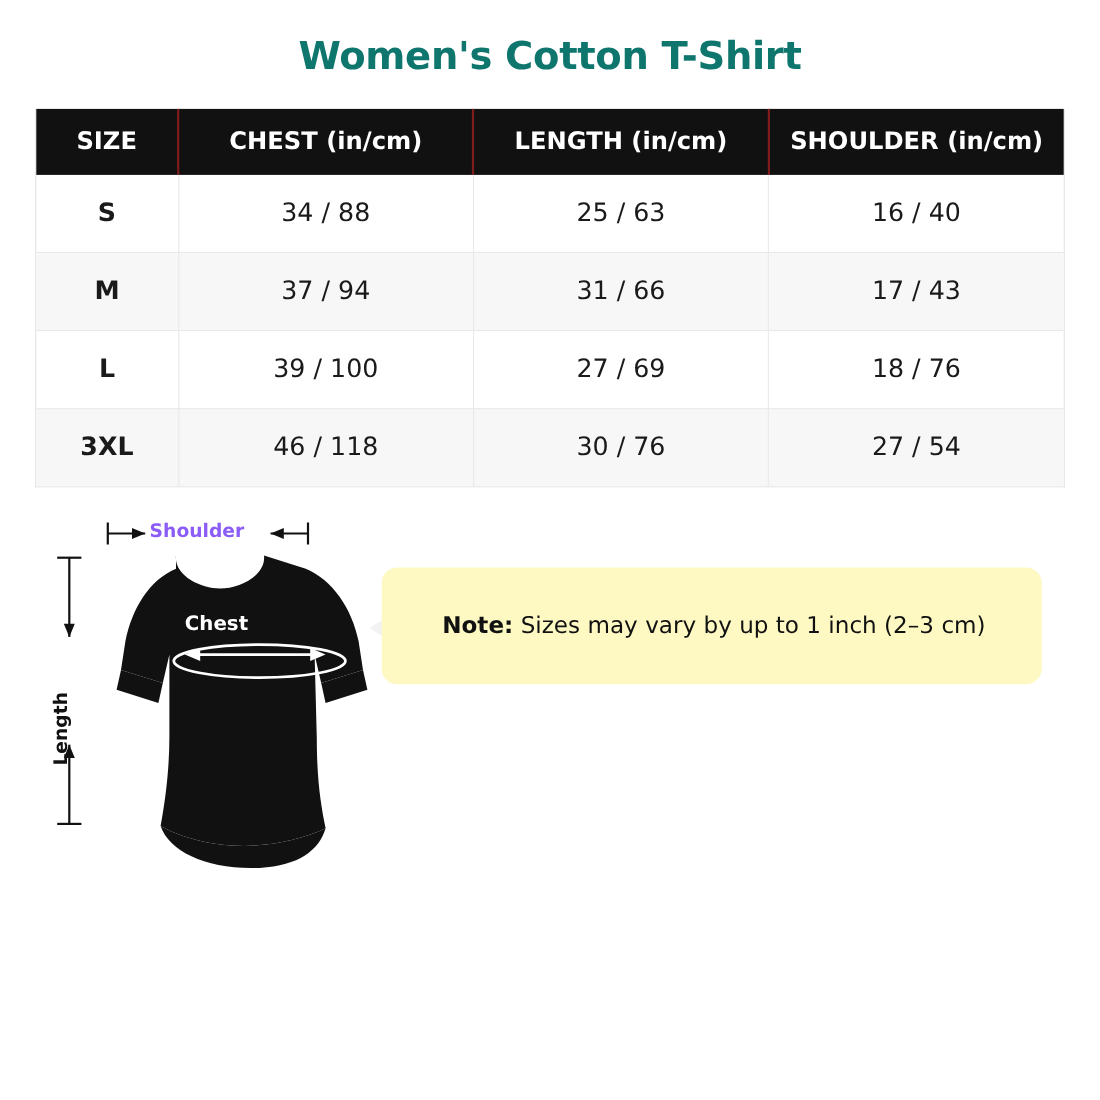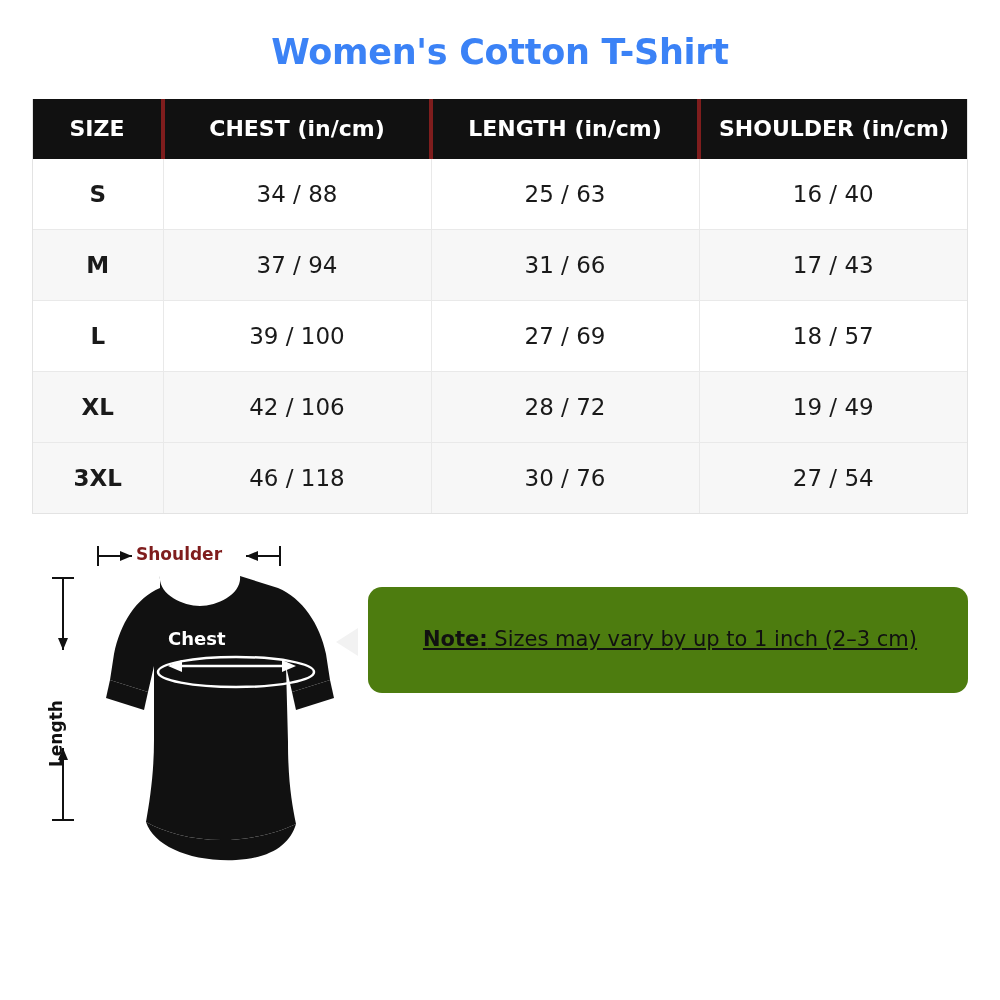--- a/index.html
+++ b/index.html
@@ -27,7 +27,7 @@
     font-size: 35px;
     font-weight: 700;
     letter-spacing: -0.3px;
-    color: #3b82f6;
+    color: #0f766e;
     padding-top: 33px;
     line-height: 1.1;
   }

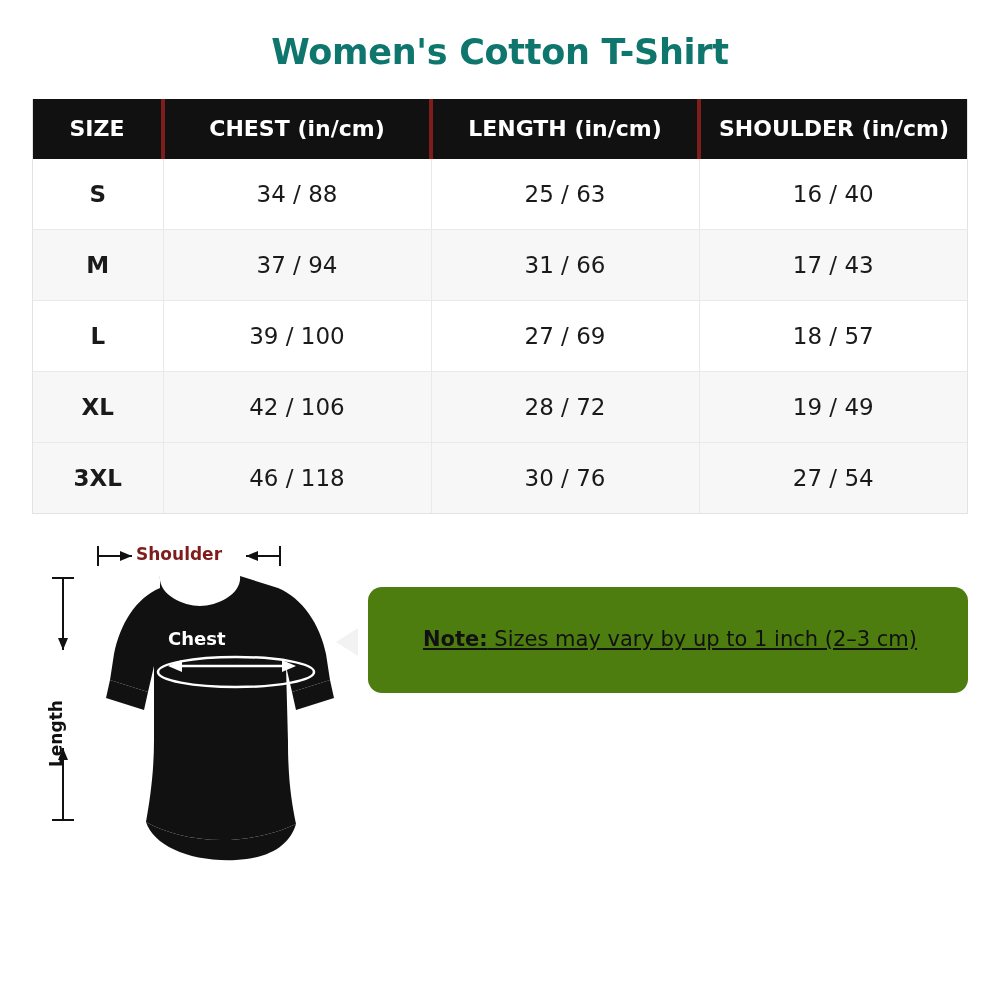--- a/index.html
+++ b/index.html
@@ -50,7 +50,7 @@
     font-weight: 700;
     padding: 17px 4px 18px 4px;
     text-align: center;
-    border-right: 4px solid #7f1d1d;
+    border-right: 2px solid #7f1d1d;
   }
   table.size-table thead th:last-child { border-right: none; }
   table.size-table thead th.col-size { width: 120px; }

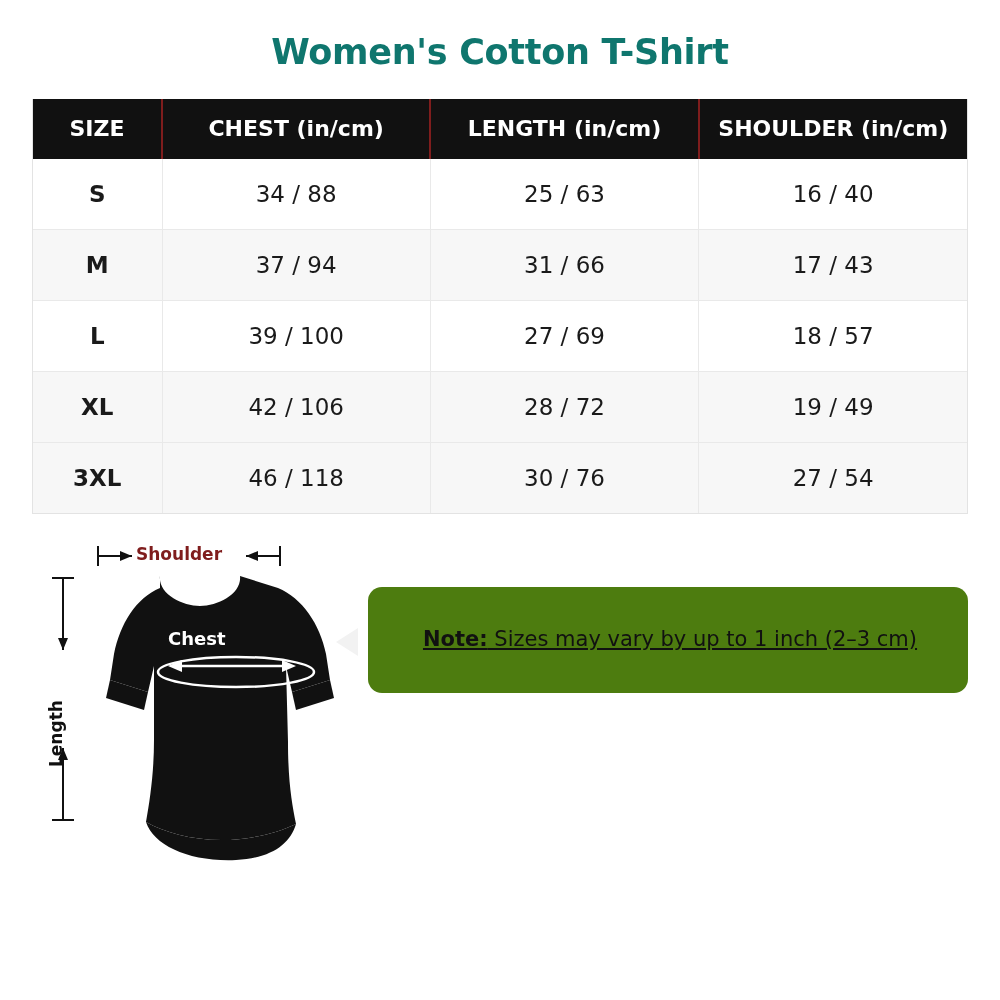--- a/index.html
+++ b/index.html
@@ -174,7 +174,7 @@
           <td class="size-cell">L</td>
           <td>39 / 100</td>
           <td>27 / 69</td>
-          <td>18 / 57</td>
+          <td>18 / 76</td>
         </tr>
         <tr class="alt">
           <td class="size-cell">XL</td>

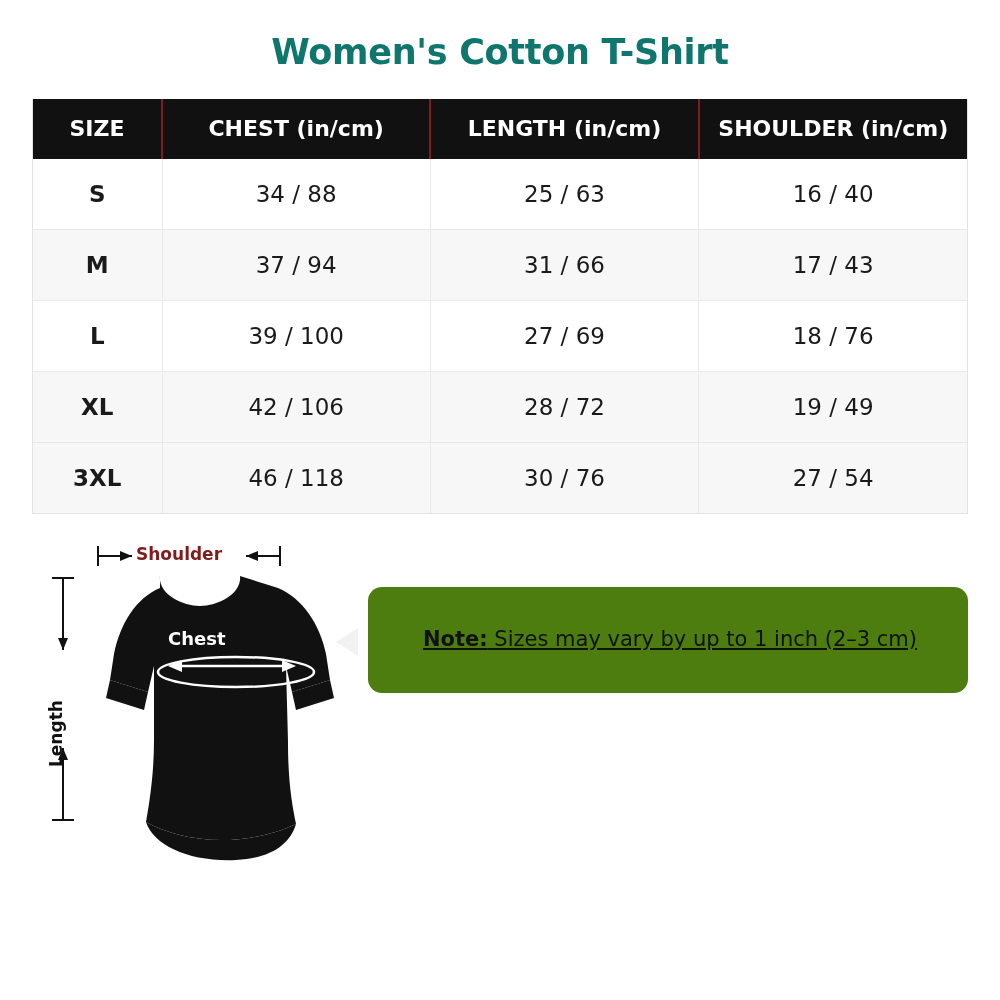--- a/index.html
+++ b/index.html
@@ -175,12 +175,6 @@
           <td>39 / 100</td>
           <td>27 / 69</td>
           <td>18 / 76</td>
-        </tr>
-        <tr class="alt">
-          <td class="size-cell">XL</td>
-          <td>42 / 106</td>
-          <td>28 / 72</td>
-          <td>19 / 49</td>
         </tr>
         <tr class="alt">
           <td class="size-cell">3XL</td>

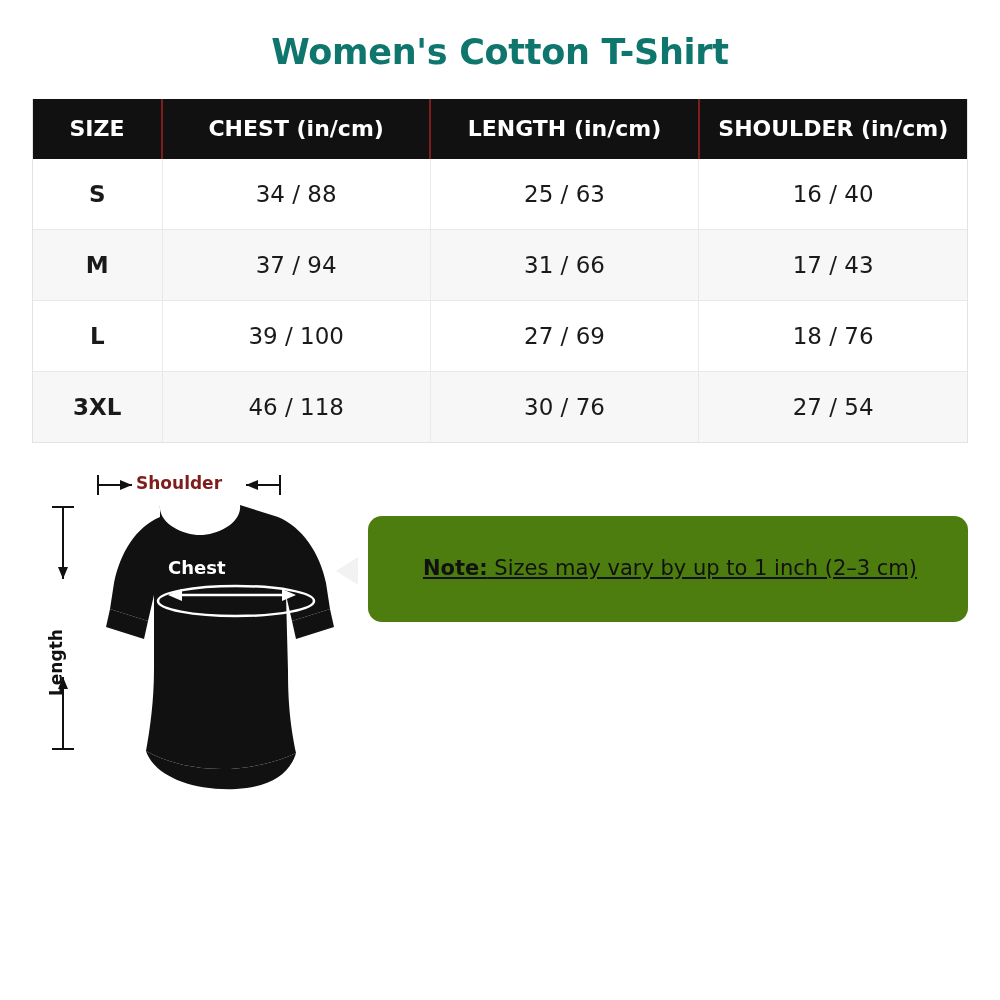--- a/index.html
+++ b/index.html
@@ -122,7 +122,7 @@
     position: absolute;
     font-size: 17px;
     font-weight: 700;
-    color: #7f1d1d;
+    color: #8b5cf6;
   }
   .length-label {
     position: absolute;

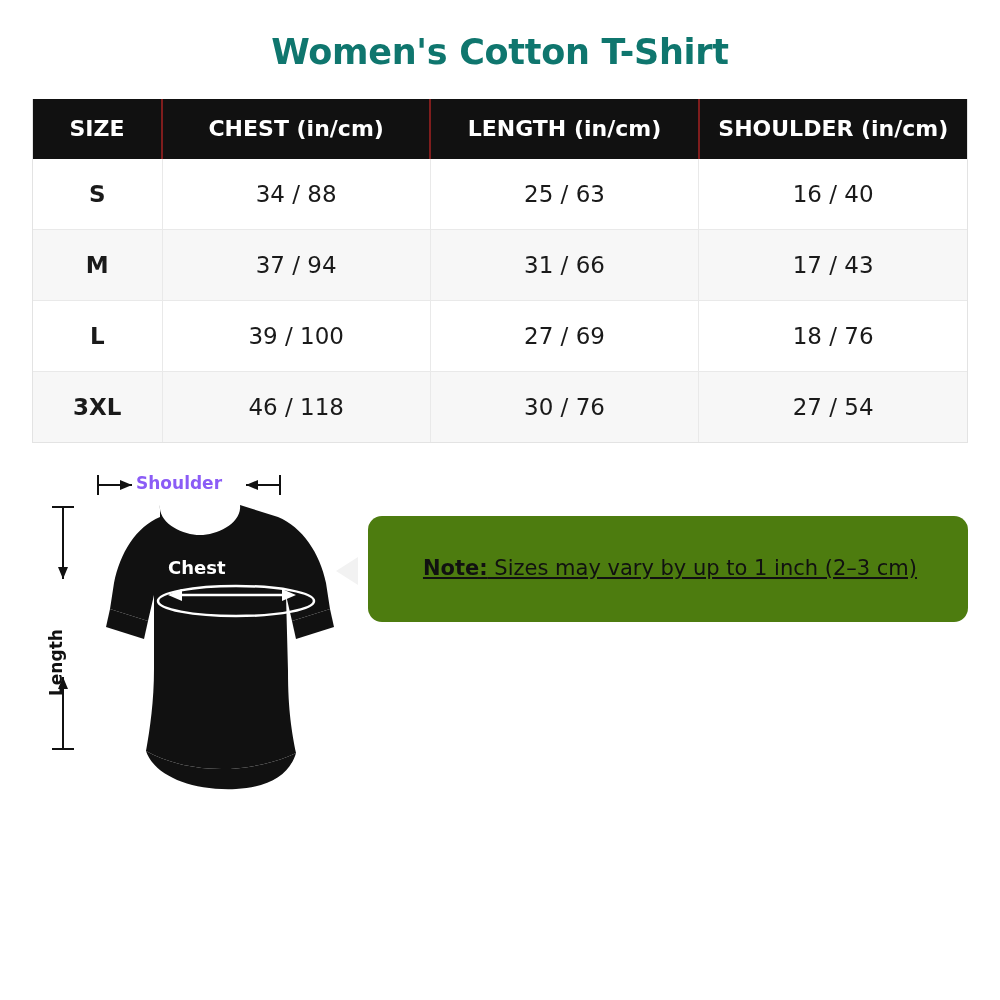--- a/index.html
+++ b/index.html
@@ -89,14 +89,13 @@
 
   .note-bubble {
     position: absolute;
-    left: 368px;
+    left: 347px;
     top: 55px;
     width: 600px;
-    background: #4d7c0f;
+    background: #fef9c3;
     border-radius: 14px;
     padding: 32px 30px 34px 34px;
     box-sizing: border-box;
-    text-decoration: underline;
   }
   .note-bubble .note-line {
     font-size: 21px;

